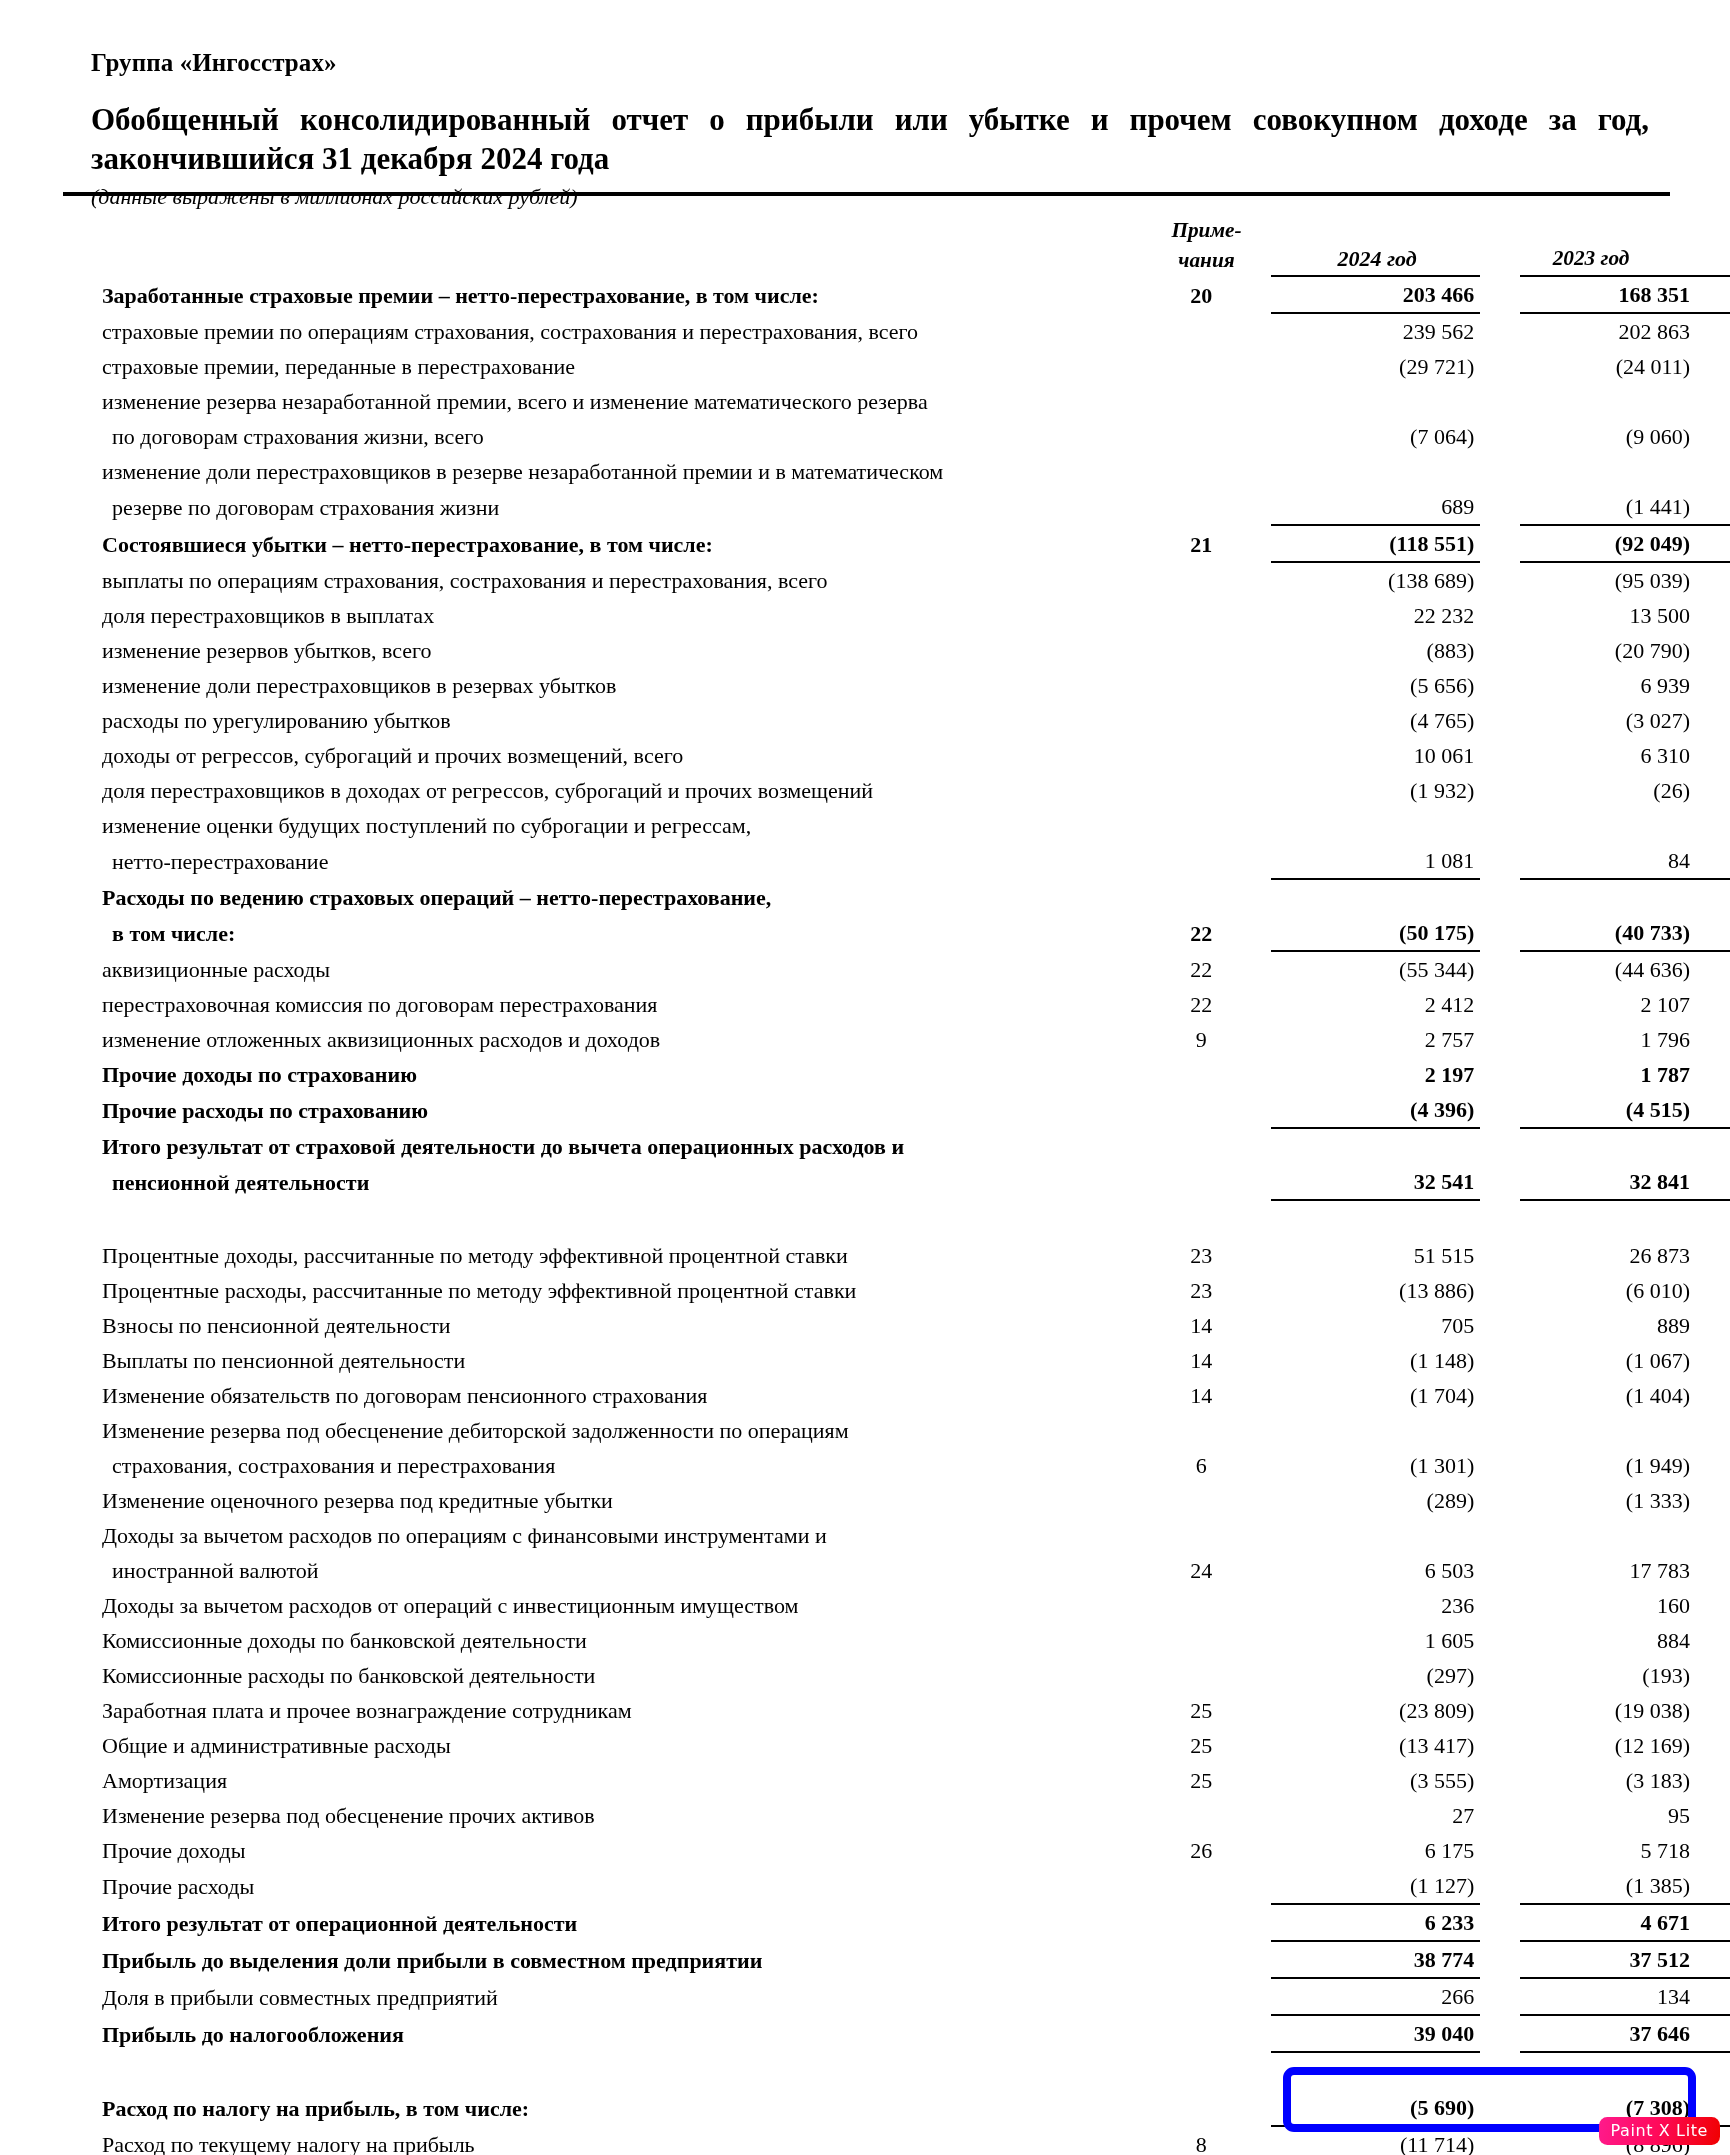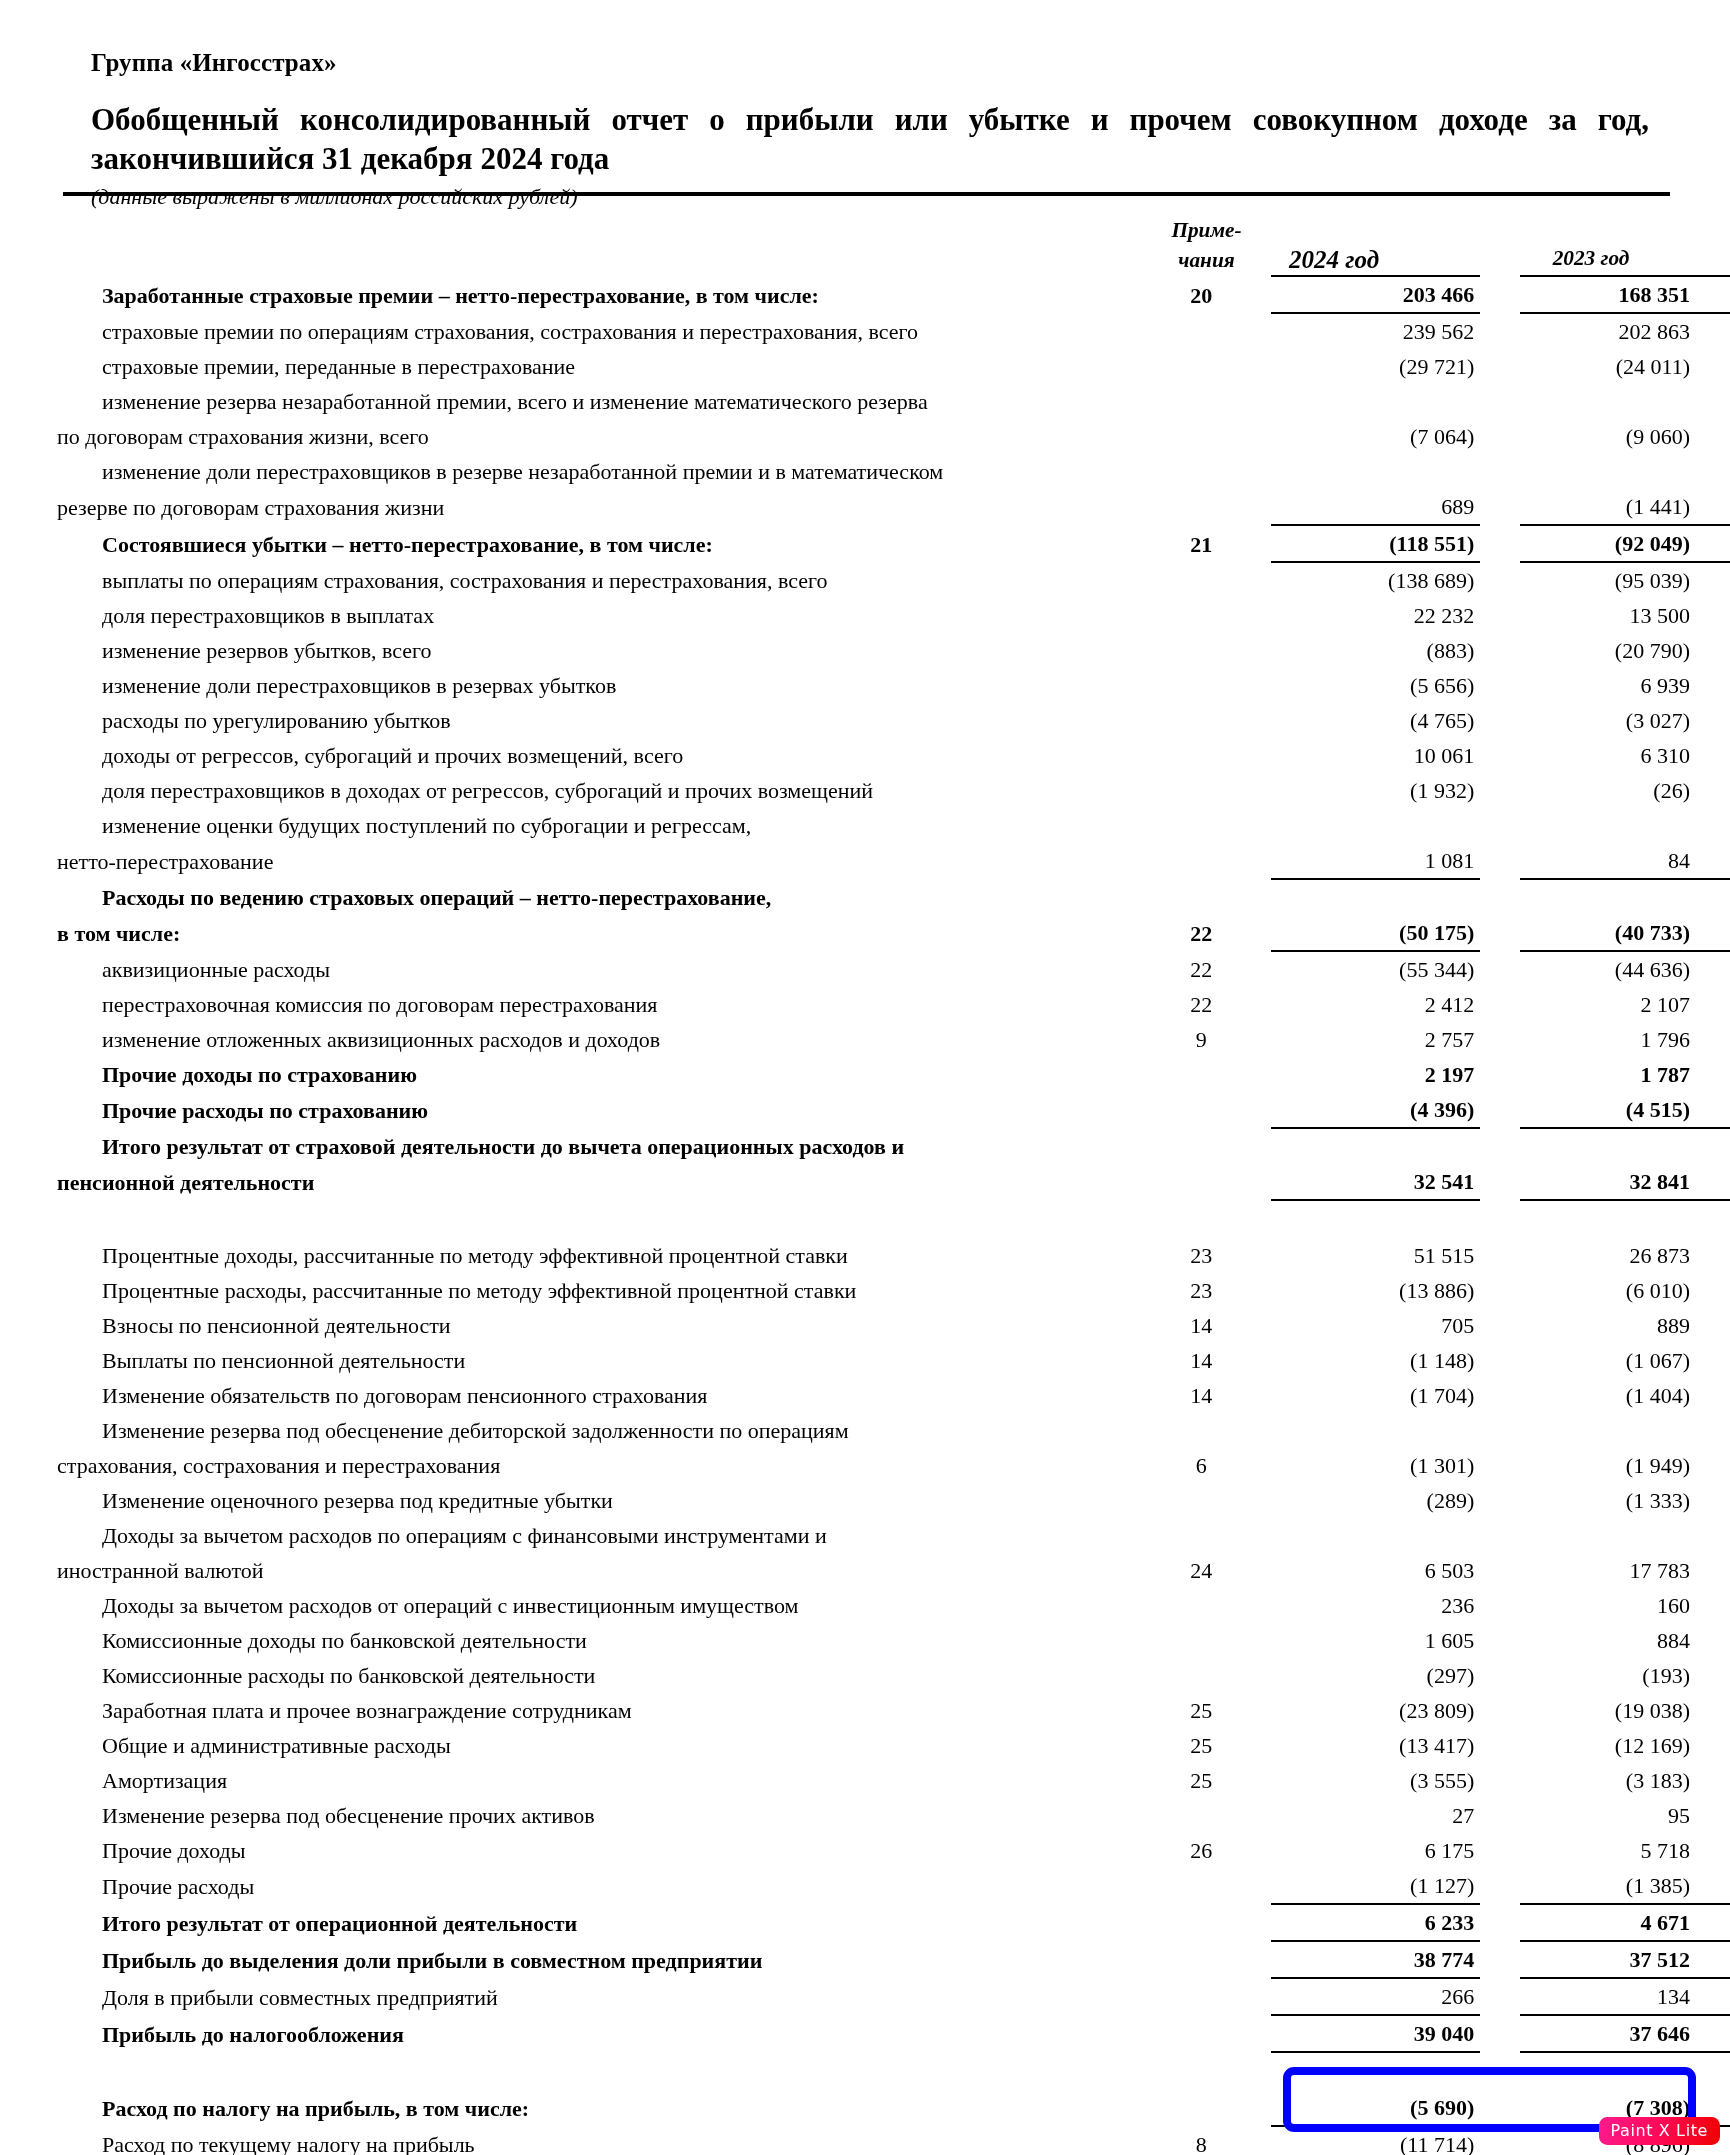--- a/index.html
+++ b/index.html
@@ -90,7 +90,8 @@
     left: 1289px;
     top: 31px;
     width: 176px;
-    font-size: 25px;
+    text-align: center;
+    font-size: 22px;
     font-style: italic;
     font-weight: bold;
   }

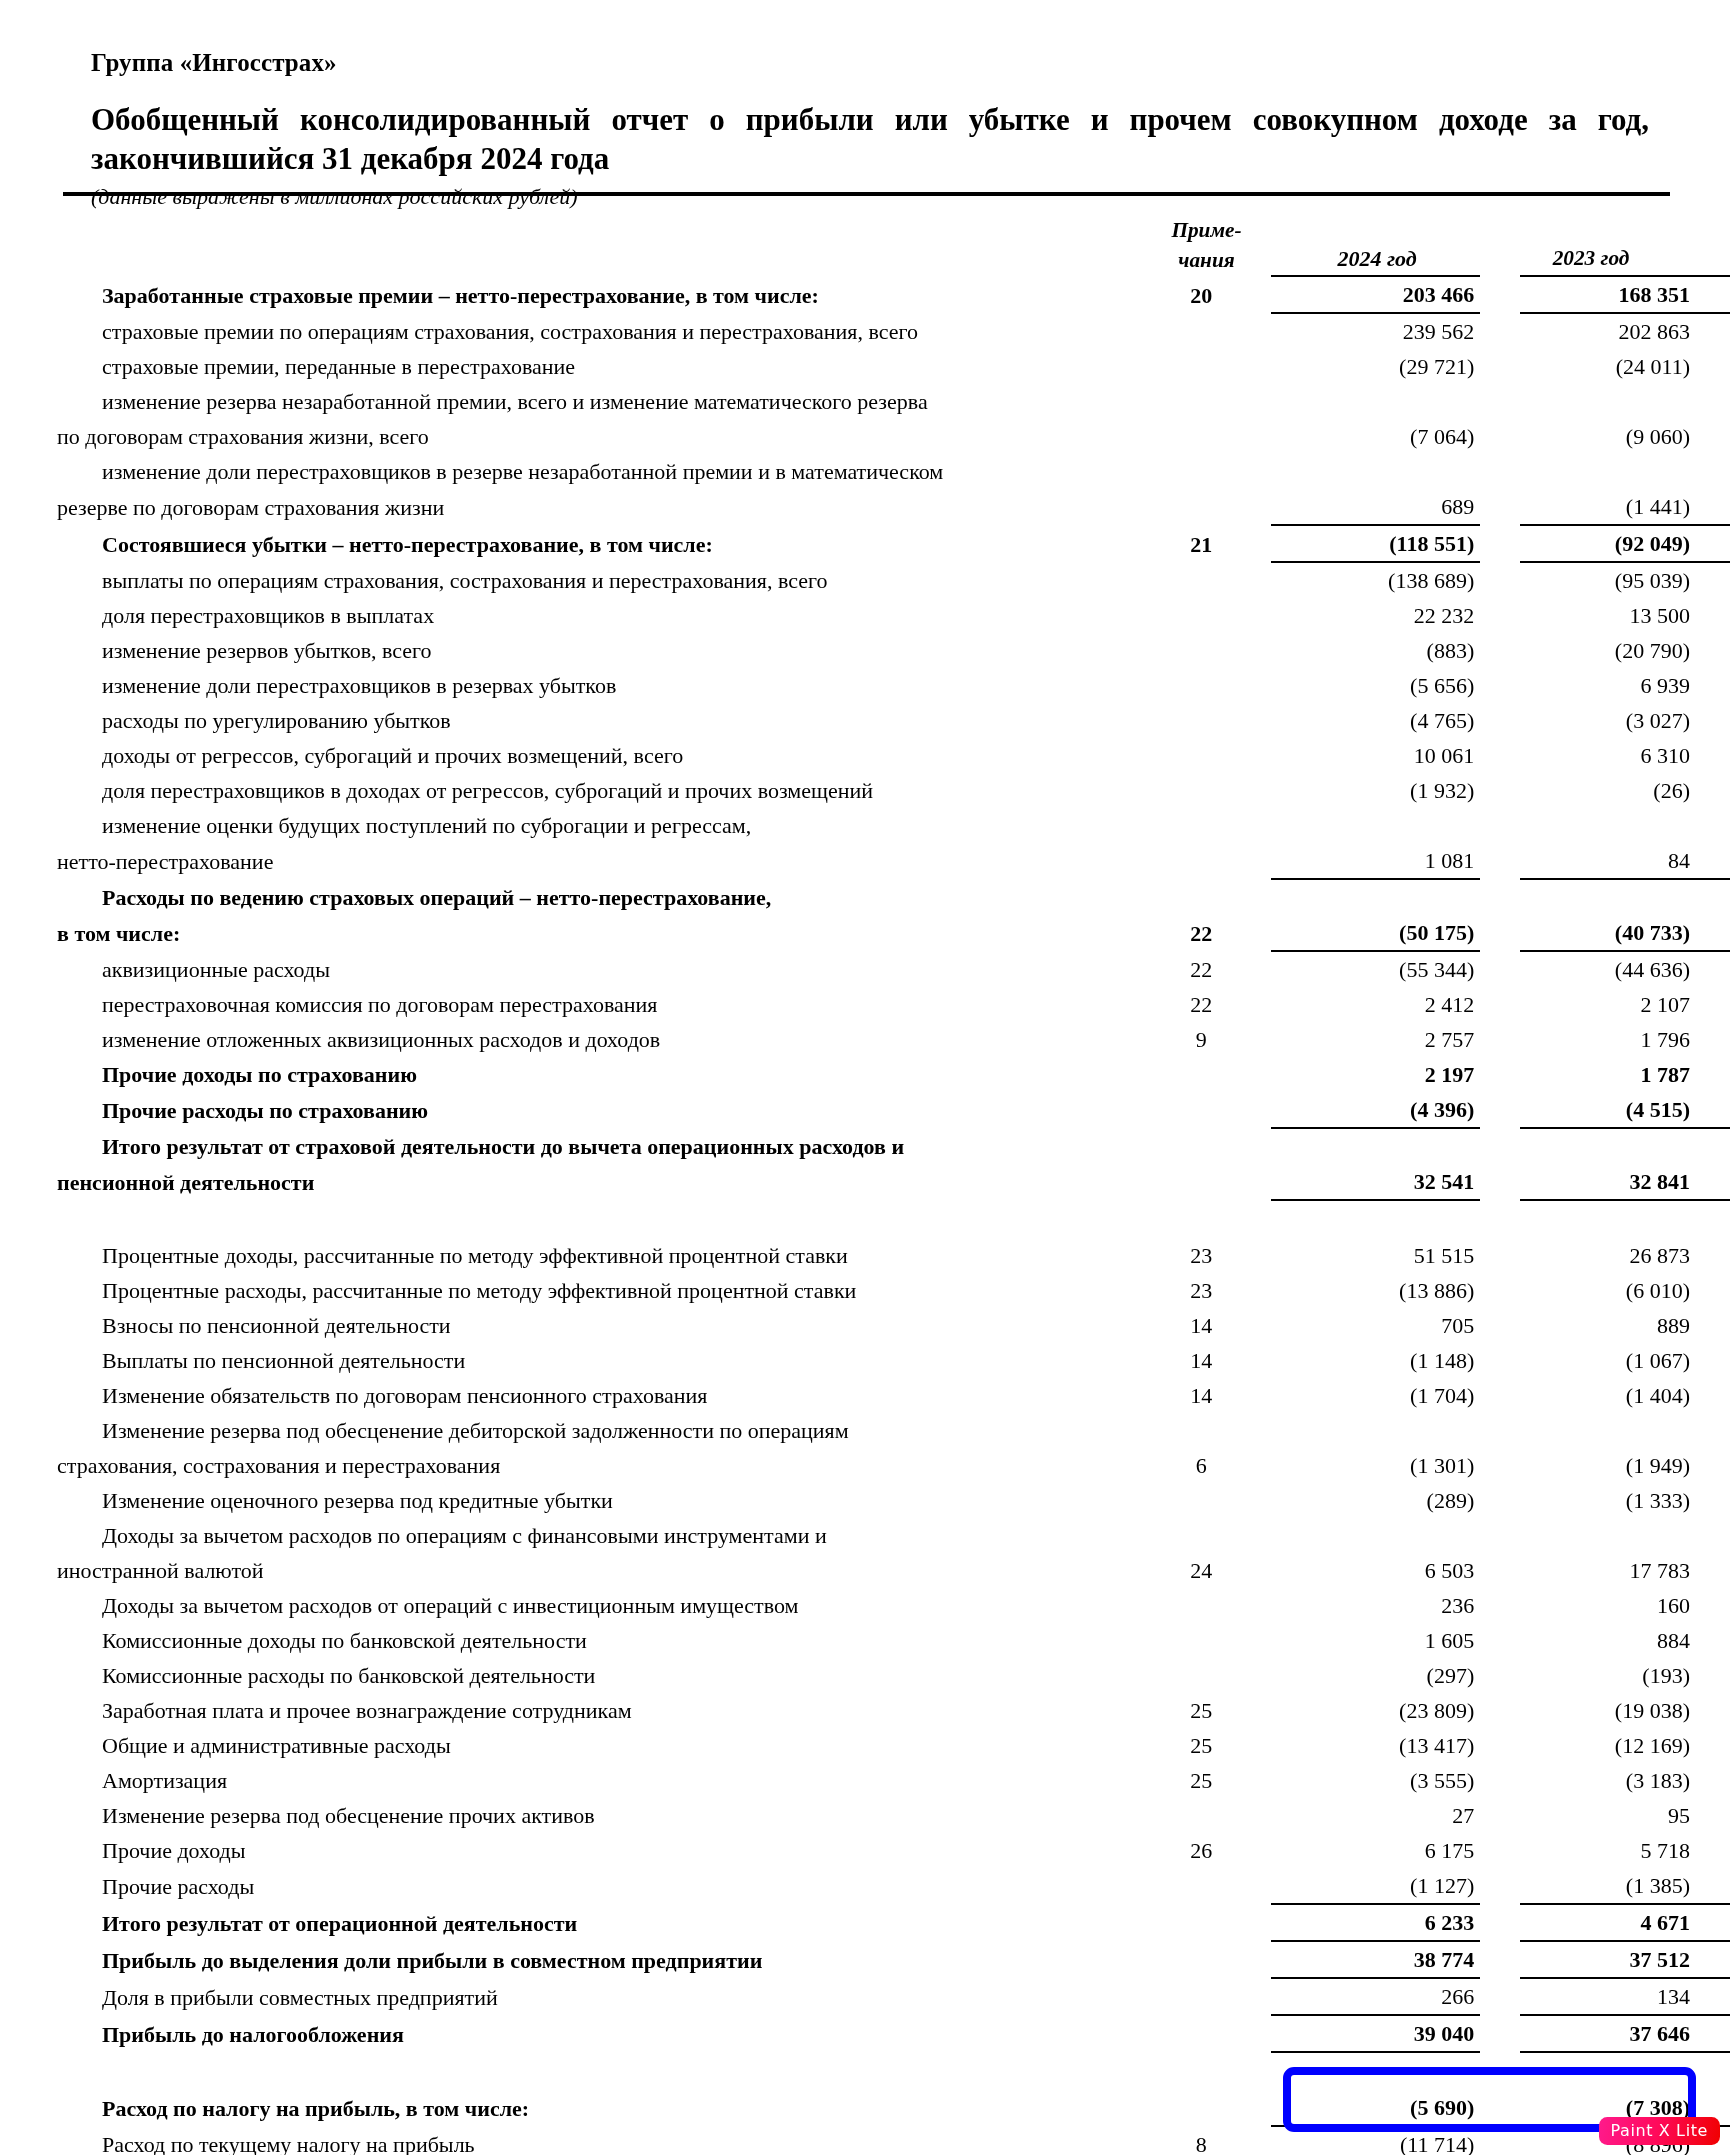--- a/index.html
+++ b/index.html
@@ -149,7 +149,7 @@
   }
 
   tr.bold td { font-weight: bold; }
-  td.ind1 { padding-left: 57px; }
+  td.ind1 { padding-left: 112px; }
 
   
   tr.rule-top td.val,

